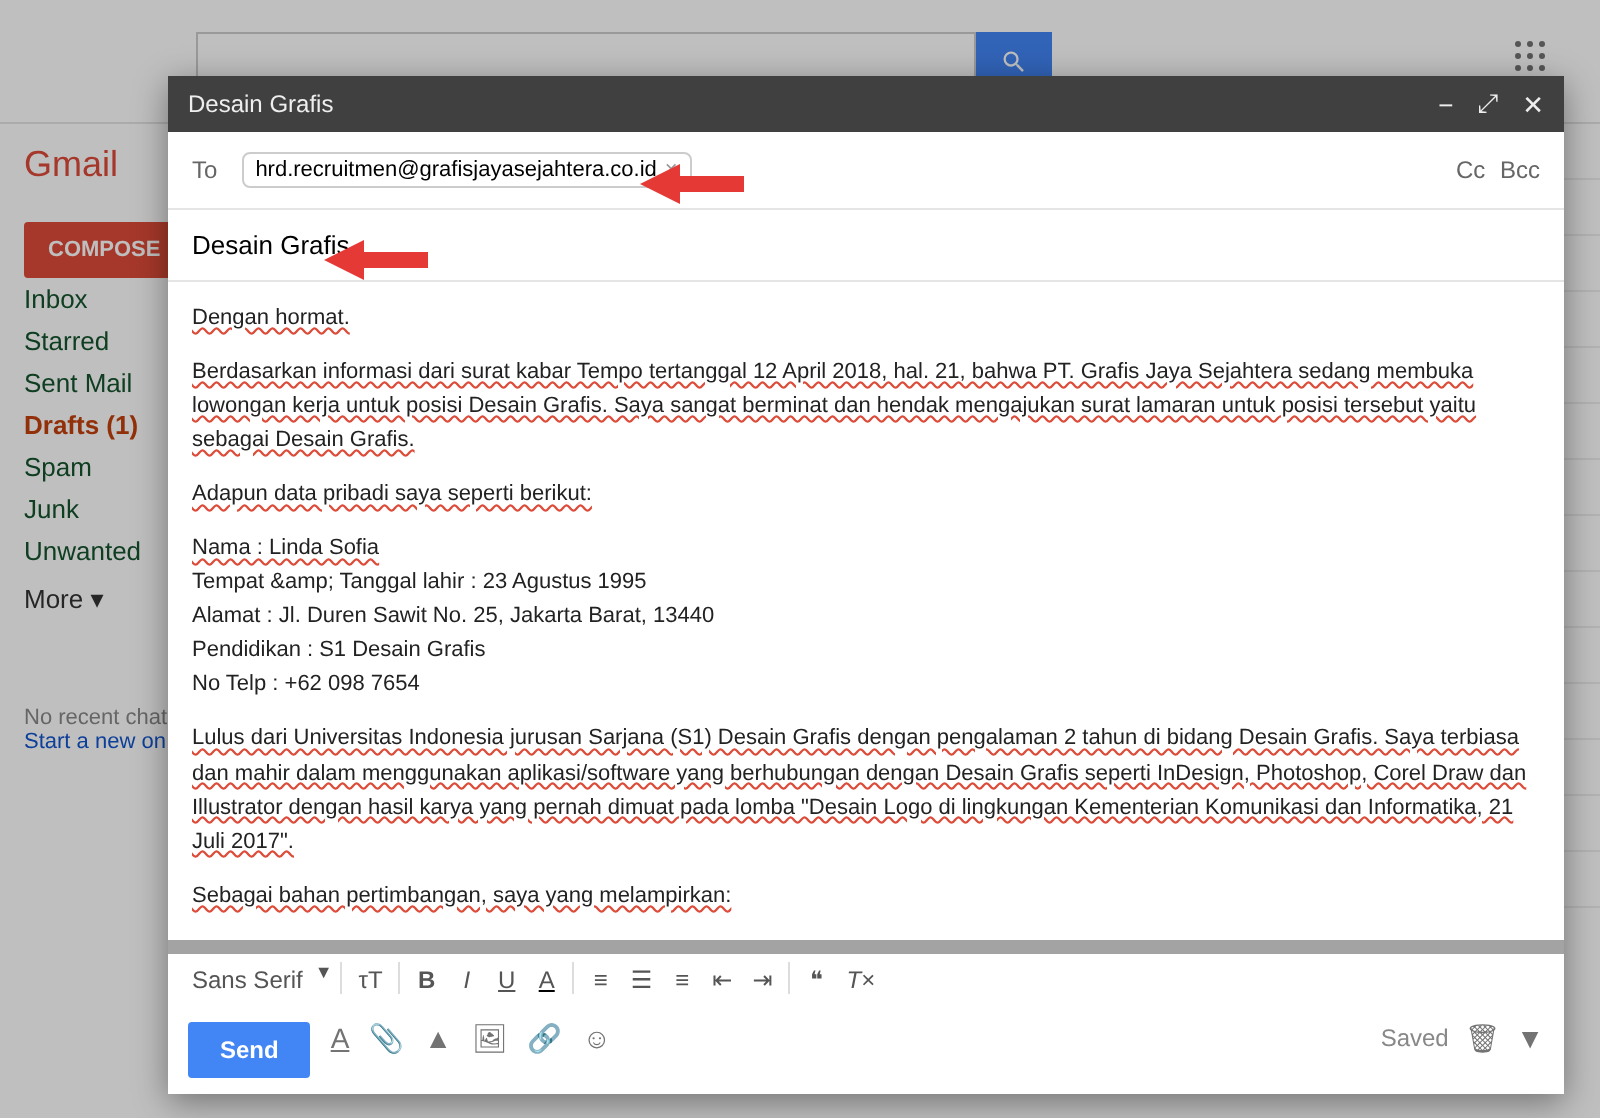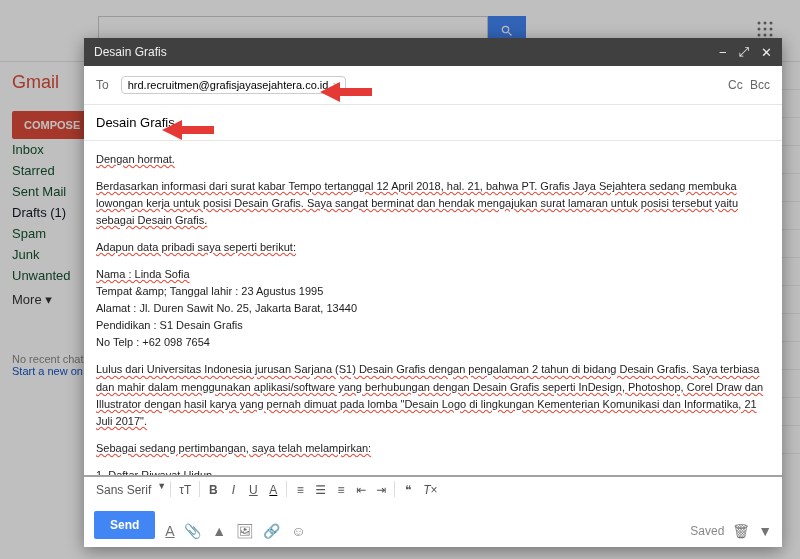--- a/index.html
+++ b/index.html
@@ -23,7 +23,7 @@
 .gmail-label{color:#dd4b39;font-size:18px;margin-bottom:18px}
 .compose{background:#dd4b39;color:#fff;border:none;padding:8px 12px;font-size:11px;font-weight:bold;border-radius:2px;}
 .nav-item{padding:3px 0;color:#14532d;cursor:pointer}
-.nav-item.active{color:#0f172a;font-weight:normal}
+.nav-item.active{color:#c2410c;font-weight:bold}
 .nav-more{color:#333;padding:6px 0}
 .chat-area{margin-top:40px;font-size:11px;color:#888}
 .chat-start{color:#1155cc}

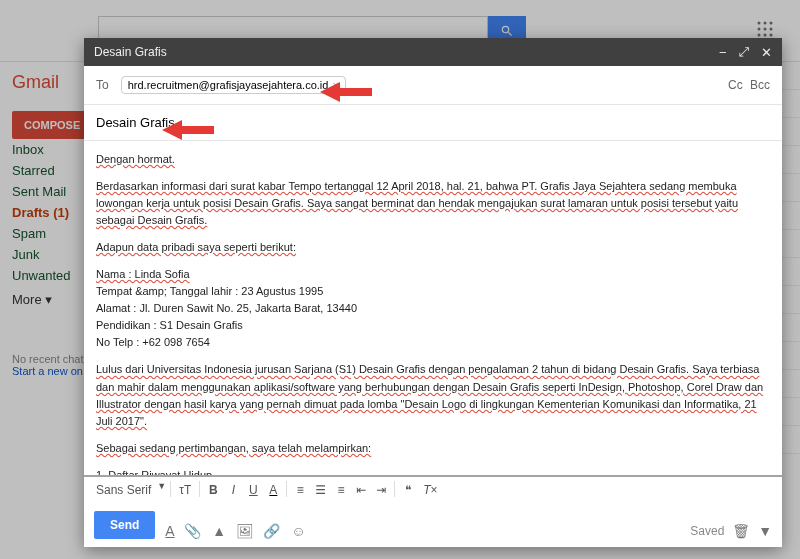--- a/index.html
+++ b/index.html
@@ -159,7 +159,7 @@
       <span>No Telp : +62 098 7654</span>
     </p>
     <p><span class="und">Lulus dari Universitas Indonesia jurusan Sarjana (S1) Desain Grafis dengan pengalaman 2 tahun di bidang Desain Grafis. Saya terbiasa dan mahir dalam menggunakan aplikasi/software yang berhubungan dengan Desain Grafis seperti InDesign, Photoshop, Corel Draw dan Illustrator dengan hasil karya yang pernah dimuat pada lomba "Desain Logo di lingkungan Kementerian Komunikasi dan Informatika, 21 Juli 2017".</span></p>
-    <p><span class="und">Sebagai sedang pertimbangan, saya telah melampirkan:</span></p>
+    <p><span class="und">Sebagai bahan pertimbangan, saya yang melampirkan:</span></p>
     <p>
       <span>1. Daftar Riwayat Hidup</span><br>
       <br>

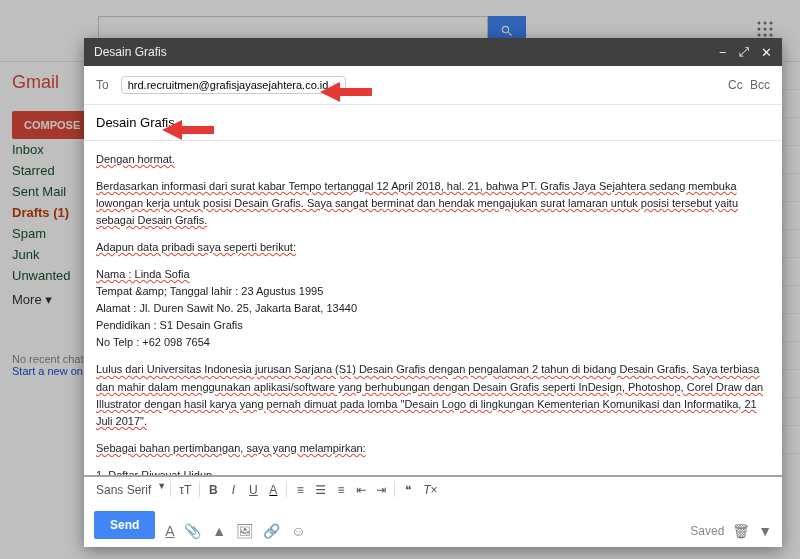--- a/index.html
+++ b/index.html
@@ -54,7 +54,7 @@
 .arrow svg{fill:#e53935}
 
 
-.fmt-bar{border-top:2px solid #a3a3a3;padding:4px 8px;display:flex;align-items:flex-start;gap:2px;font-size:12px;color:#555}
+.fmt-bar{border-top:7px solid #a3a3a3;padding:4px 8px;display:flex;align-items:flex-start;gap:2px;font-size:12px;color:#555}
 .fmt-bar .fbtn{padding:2px 4px;cursor:pointer;min-width:18px;text-align:center}
 .fmt-bar .sep{width:1px;height:16px;background:#ddd;margin:0 2px}
 .send-bar{padding:8px 10px;display:flex;align-items:flex-end;gap:10px}

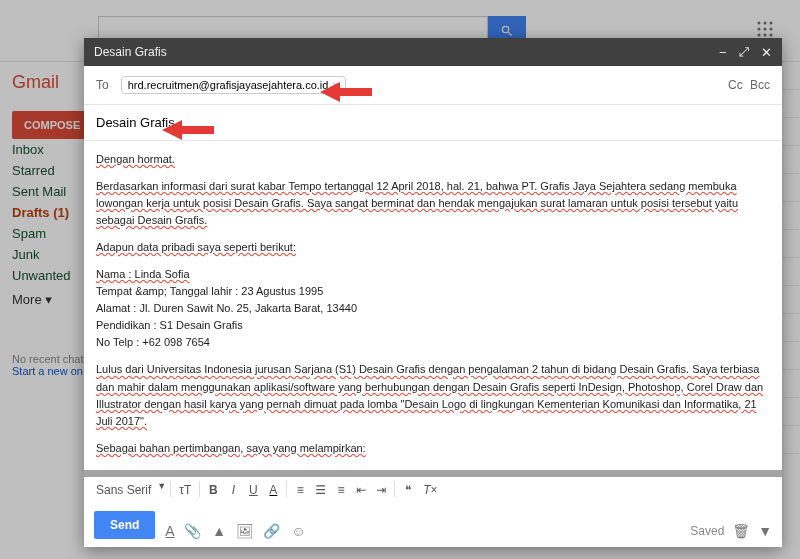--- a/index.html
+++ b/index.html
@@ -57,7 +57,7 @@
 .fmt-bar{border-top:7px solid #a3a3a3;padding:4px 8px;display:flex;align-items:flex-start;gap:2px;font-size:12px;color:#555}
 .fmt-bar .fbtn{padding:2px 4px;cursor:pointer;min-width:18px;text-align:center}
 .fmt-bar .sep{width:1px;height:16px;background:#ddd;margin:0 2px}
-.send-bar{padding:8px 10px;display:flex;align-items:flex-end;gap:10px}
+.send-bar{padding:8px 10px;display:flex;align-items:flex-start;gap:10px}
 .send-btn{background:#4285f4;color:#fff;border:none;padding:7px 16px;font-size:12px;border-radius:2px;font-weight:bold;cursor:pointer}
 .tool-icon{color:#737373;cursor:pointer;font-size:14px}
 .saved{margin-left:auto;color:#888;font-size:12px;display:flex;align-items:center;gap:8px}

